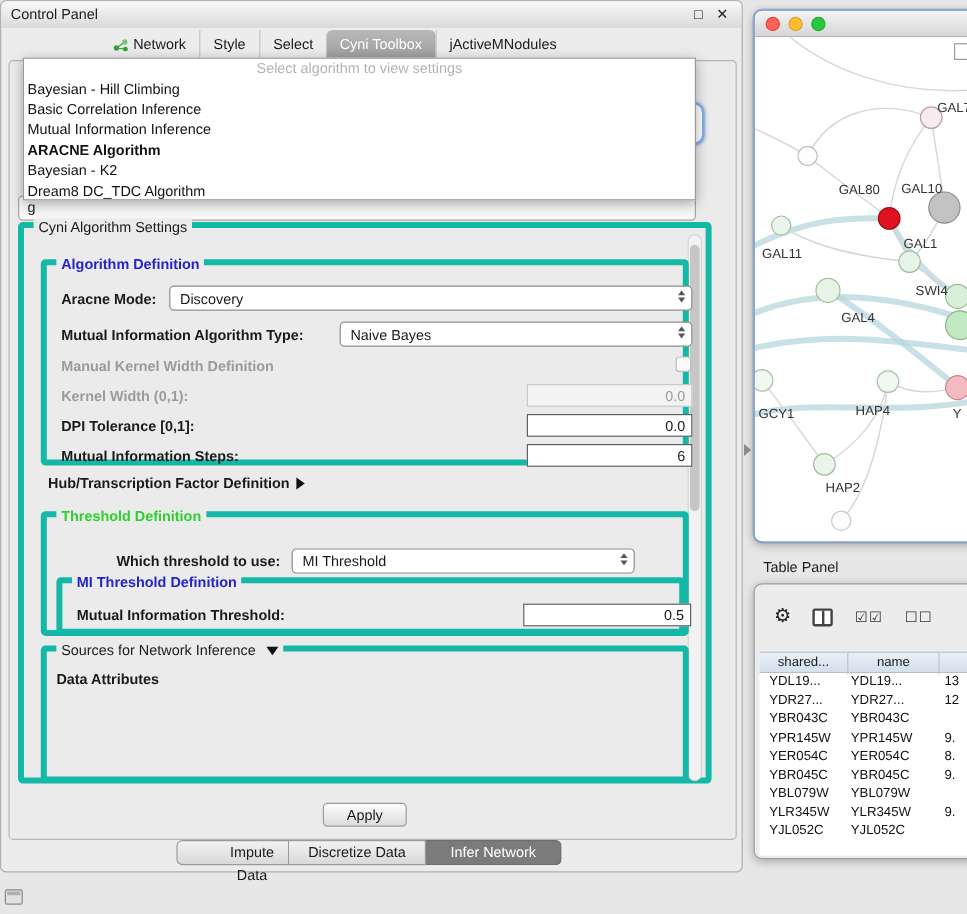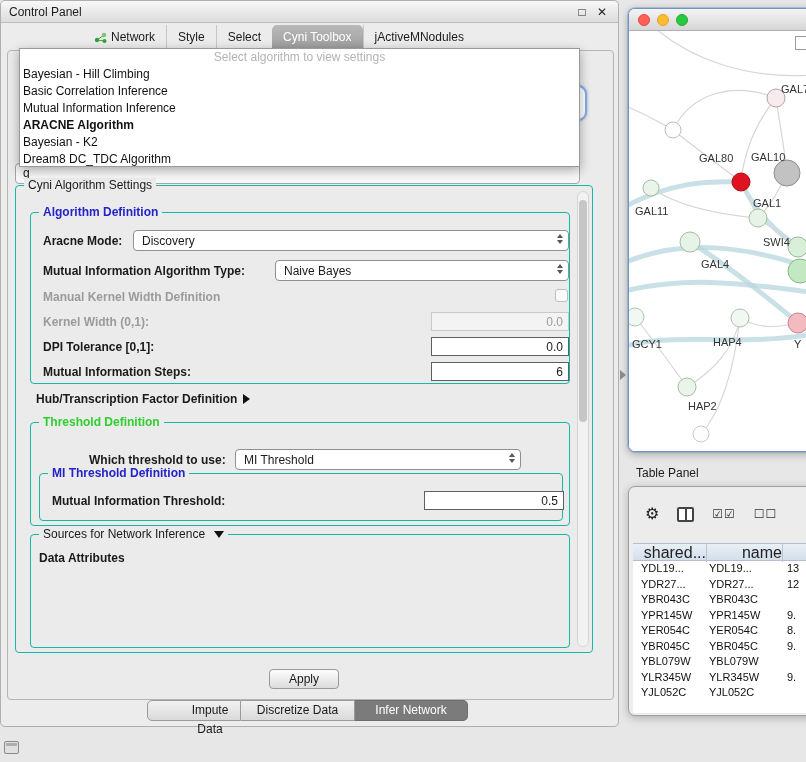--- a/index.html
+++ b/index.html
@@ -51,7 +51,7 @@
     border:1px solid #a5a5a5; border-radius:4px; z-index:5; line-height:19px; padding-left:7px; }
 
   
-  .groupbox { border:1px solid #14b8a6; border-radius:4px; }
+  .groupbox { border:5px solid #14b8a6; border-radius:4px; }
   .legend { position:absolute; top:-8px; left:8px; background:#ebebeb; padding:0 4px;
     white-space:nowrap; line-height:14px; }
   .legend.blue  { color:#2323c8; font-weight:bold; }

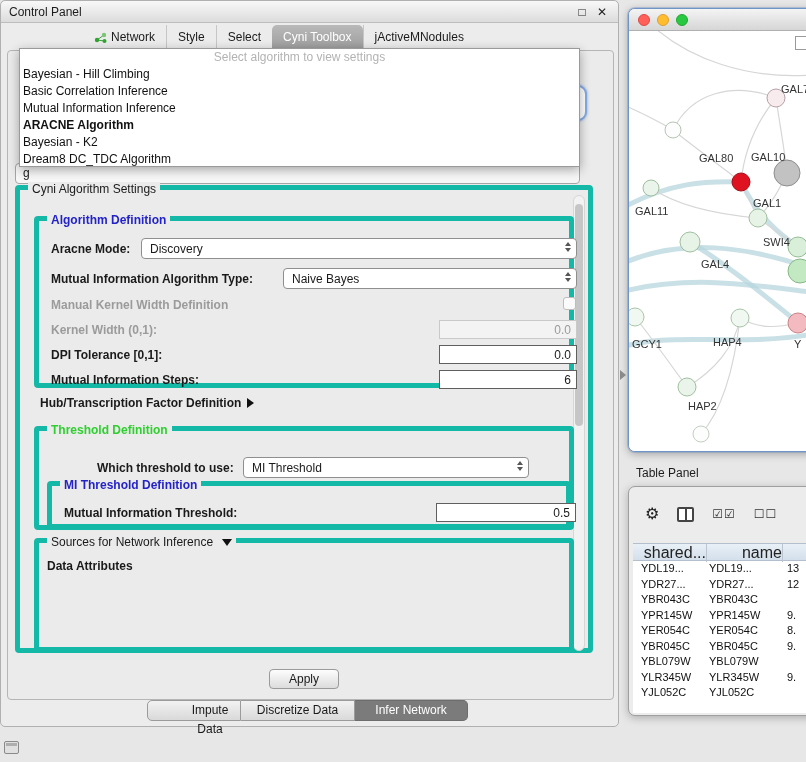--- a/index.html
+++ b/index.html
@@ -135,7 +135,7 @@
   #tbl-area { left:4px; top:56px; width:196px; height:170px; background:#fff; }
   #tbl-head { display:flex; height:18px; background:linear-gradient(#e9f0f7,#d3dfeb);
     border-top:1px solid #b3bfcc; border-bottom:1px solid #b3bfcc; }
-  .hcell { height:18px; line-height:17px; text-align:right; font-size:16px; color:#222;
+  .hcell { height:18px; line-height:17px; text-align:center; font-size:11px; color:#222;
     border-right:1px solid #b9c5d1; overflow:hidden; white-space:nowrap; }
   .hc1 { width:74px; } .hc2 { width:76px; } .hc3 { flex:1; }
   .trow { display:flex; height:15.5px; background:#fff; }

